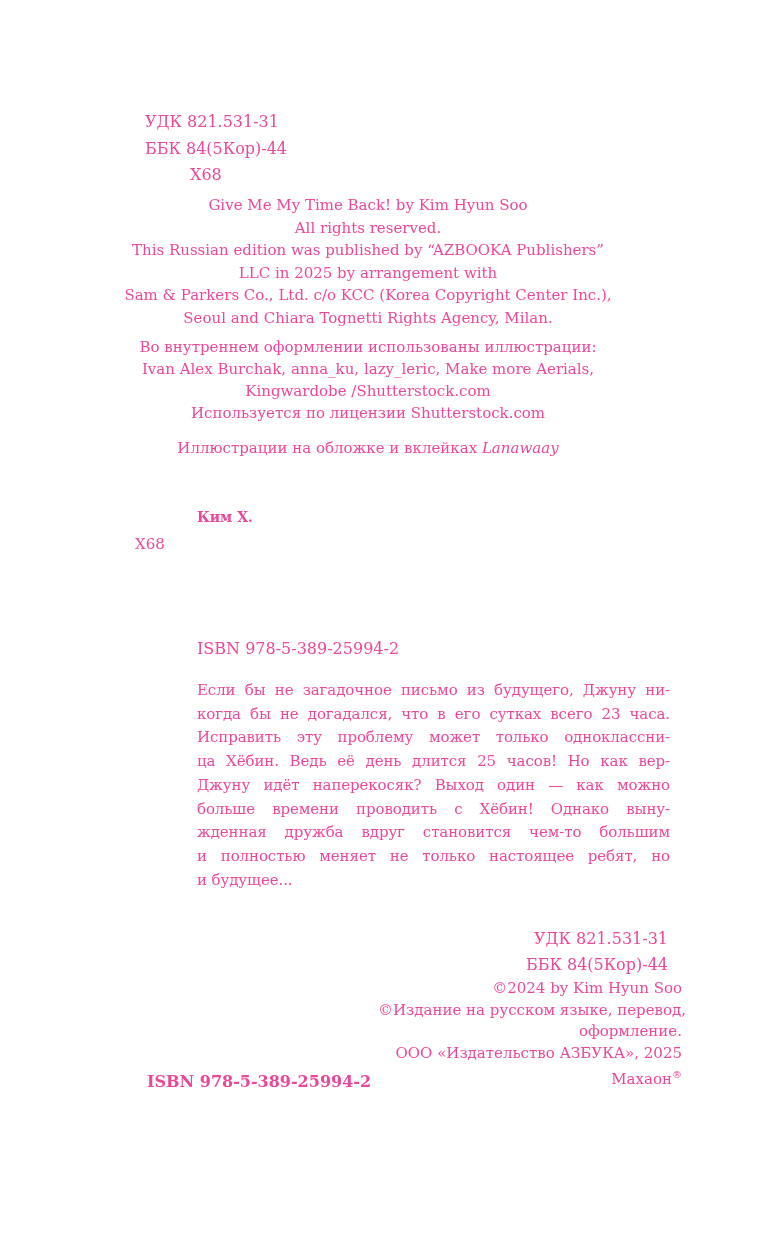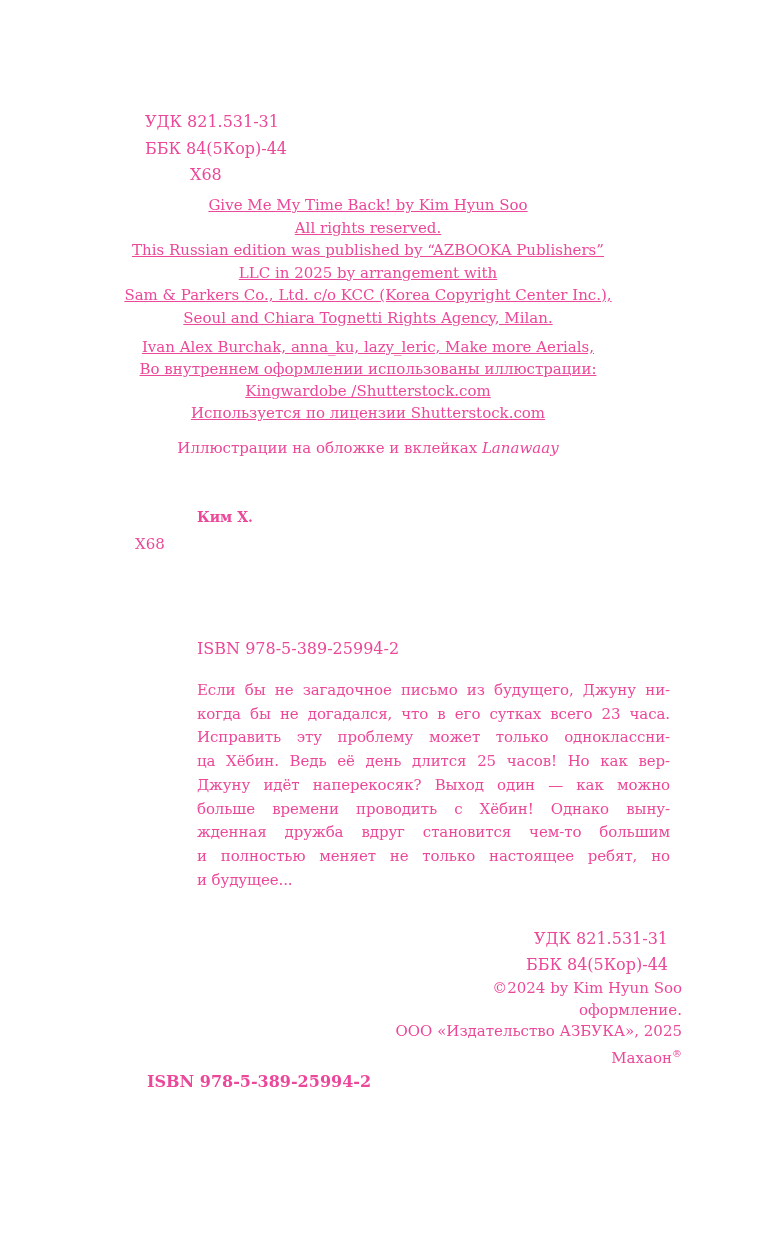--- a/index.html
+++ b/index.html
@@ -20,7 +20,7 @@
 
   
   .centered{left:65px;width:606px;text-align:center;}
-  .centered div{white-space:nowrap;text-decoration:underline;}
+  .centered div{white-space:nowrap;}
   .rights{top:194px;font-size:15px;line-height:22.5px;}
   .illus{top:336px;font-size:15px;line-height:22px;}
   .cover{top:437px;font-size:15px;line-height:22px;white-space:nowrap;}

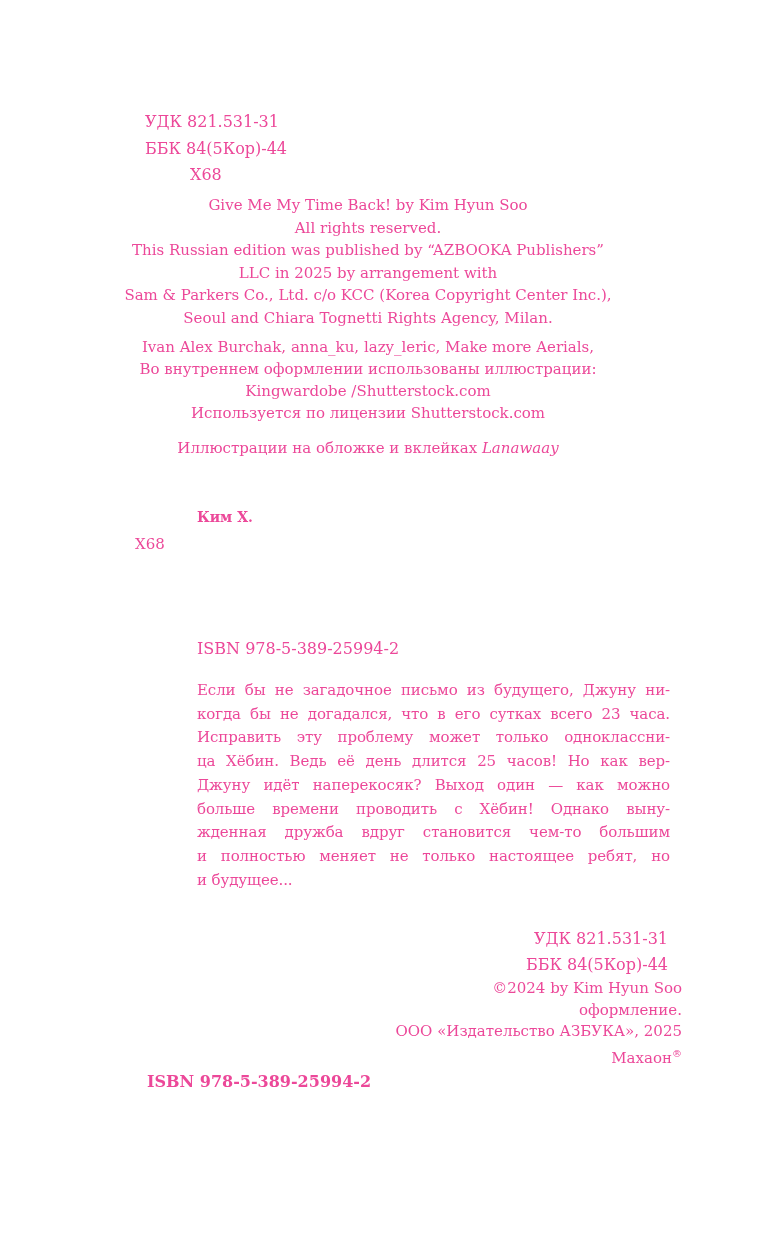--- a/index.html
+++ b/index.html
@@ -69,8 +69,8 @@
   </div>
 
   <div class="blk centered illus">
+    <div>Во внутреннем оформлении использованы иллюстрации:</div>
     <div>Ivan Alex Burchak, anna_ku, lazy_leric, Make more Aerials,</div>
-    <div>Во внутреннем оформлении использованы иллюстрации:</div>
     <div>Kingwardobe /Shutterstock.com</div>
     <div>Используется по лицензии Shutterstock.com</div>
   </div>

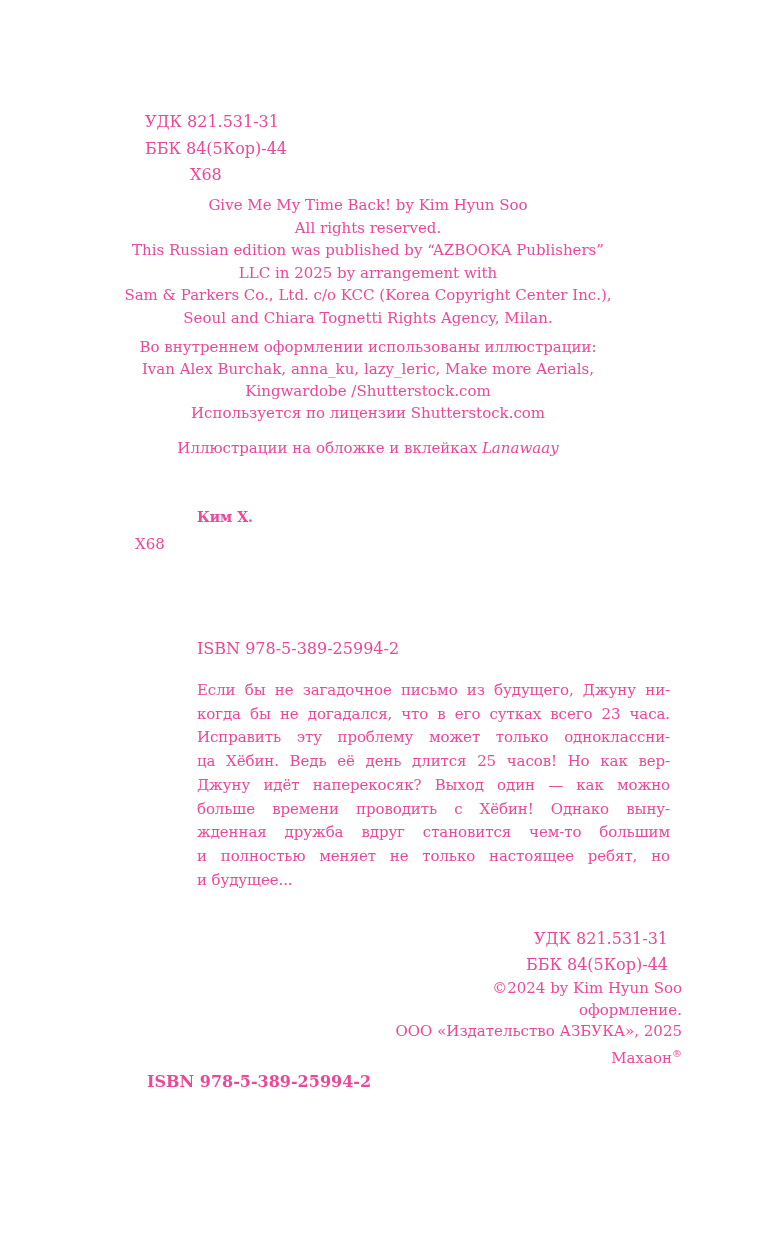--- a/index.html
+++ b/index.html
@@ -108,6 +108,9 @@
       <span class="sign">©</span><span>2024 by Kim Hyun Soo</span>
     </div>
     <div class="cr-line">
+      <span class="sign">©</span><span>Издание на русском языке, перевод,</span>
+    </div>
+    <div class="cr-line">
       <span class="sign"></span><span>оформление.</span>
     </div>
     <div class="cr-line">

